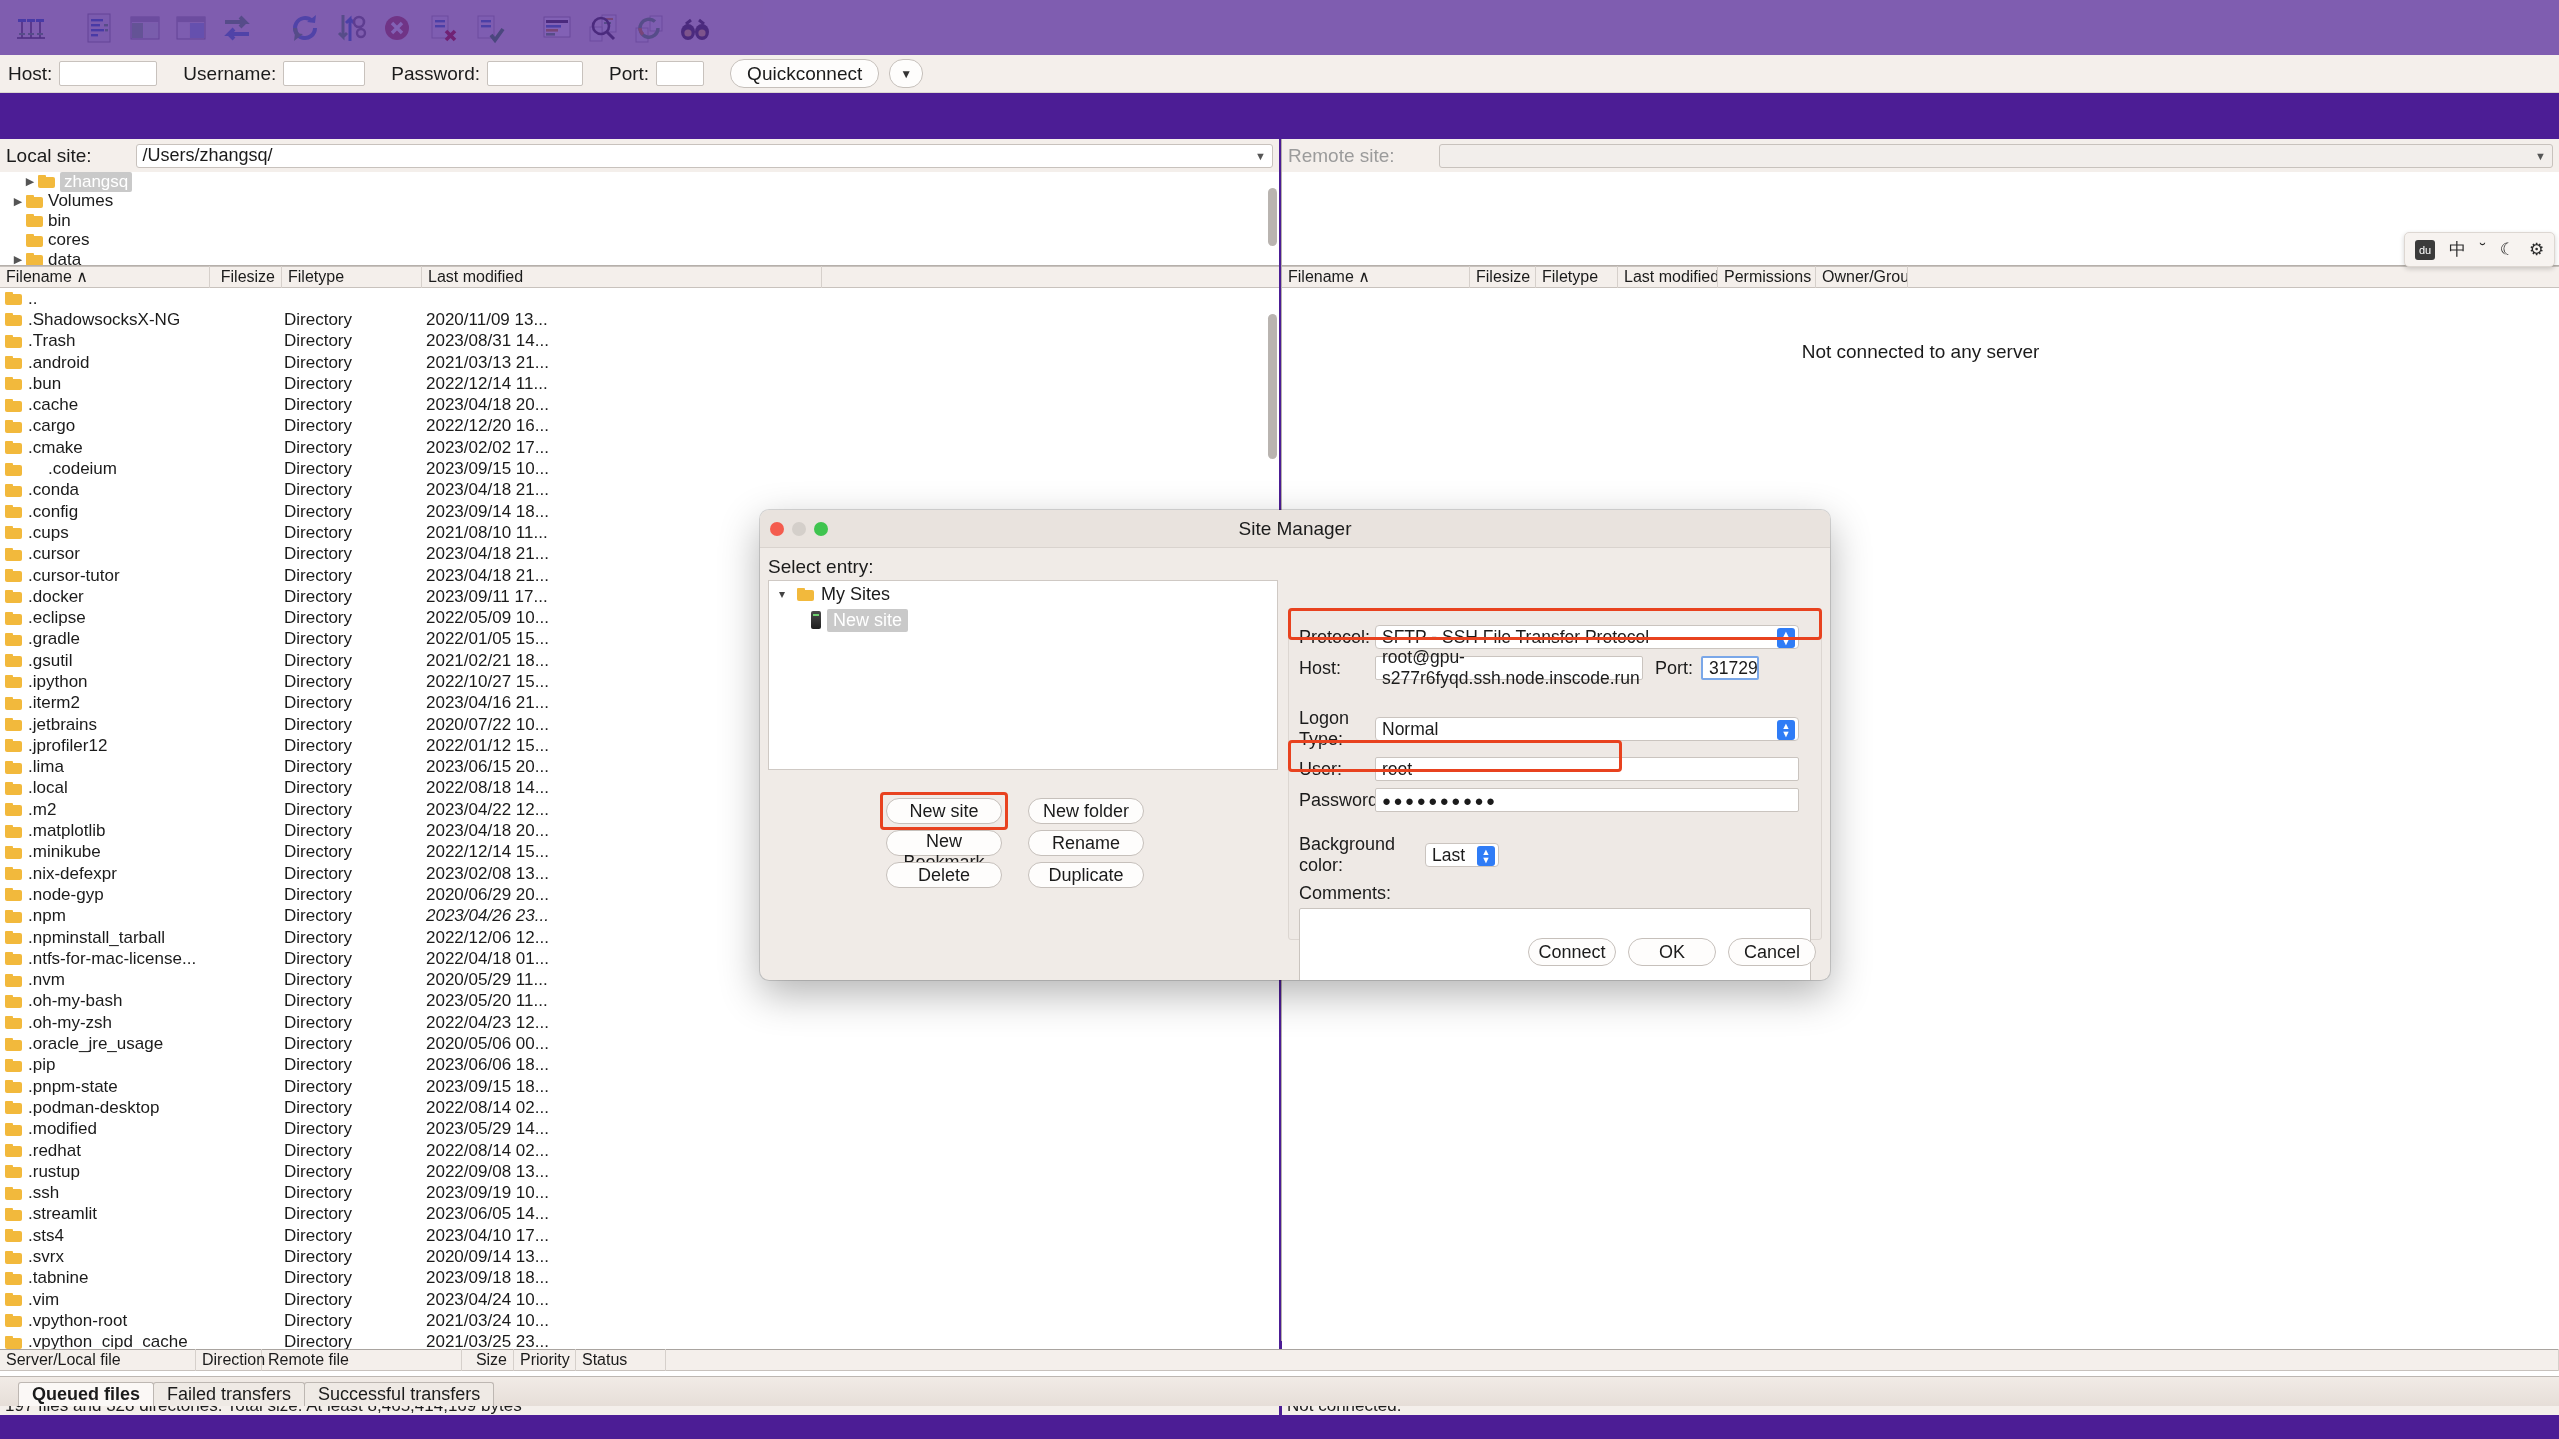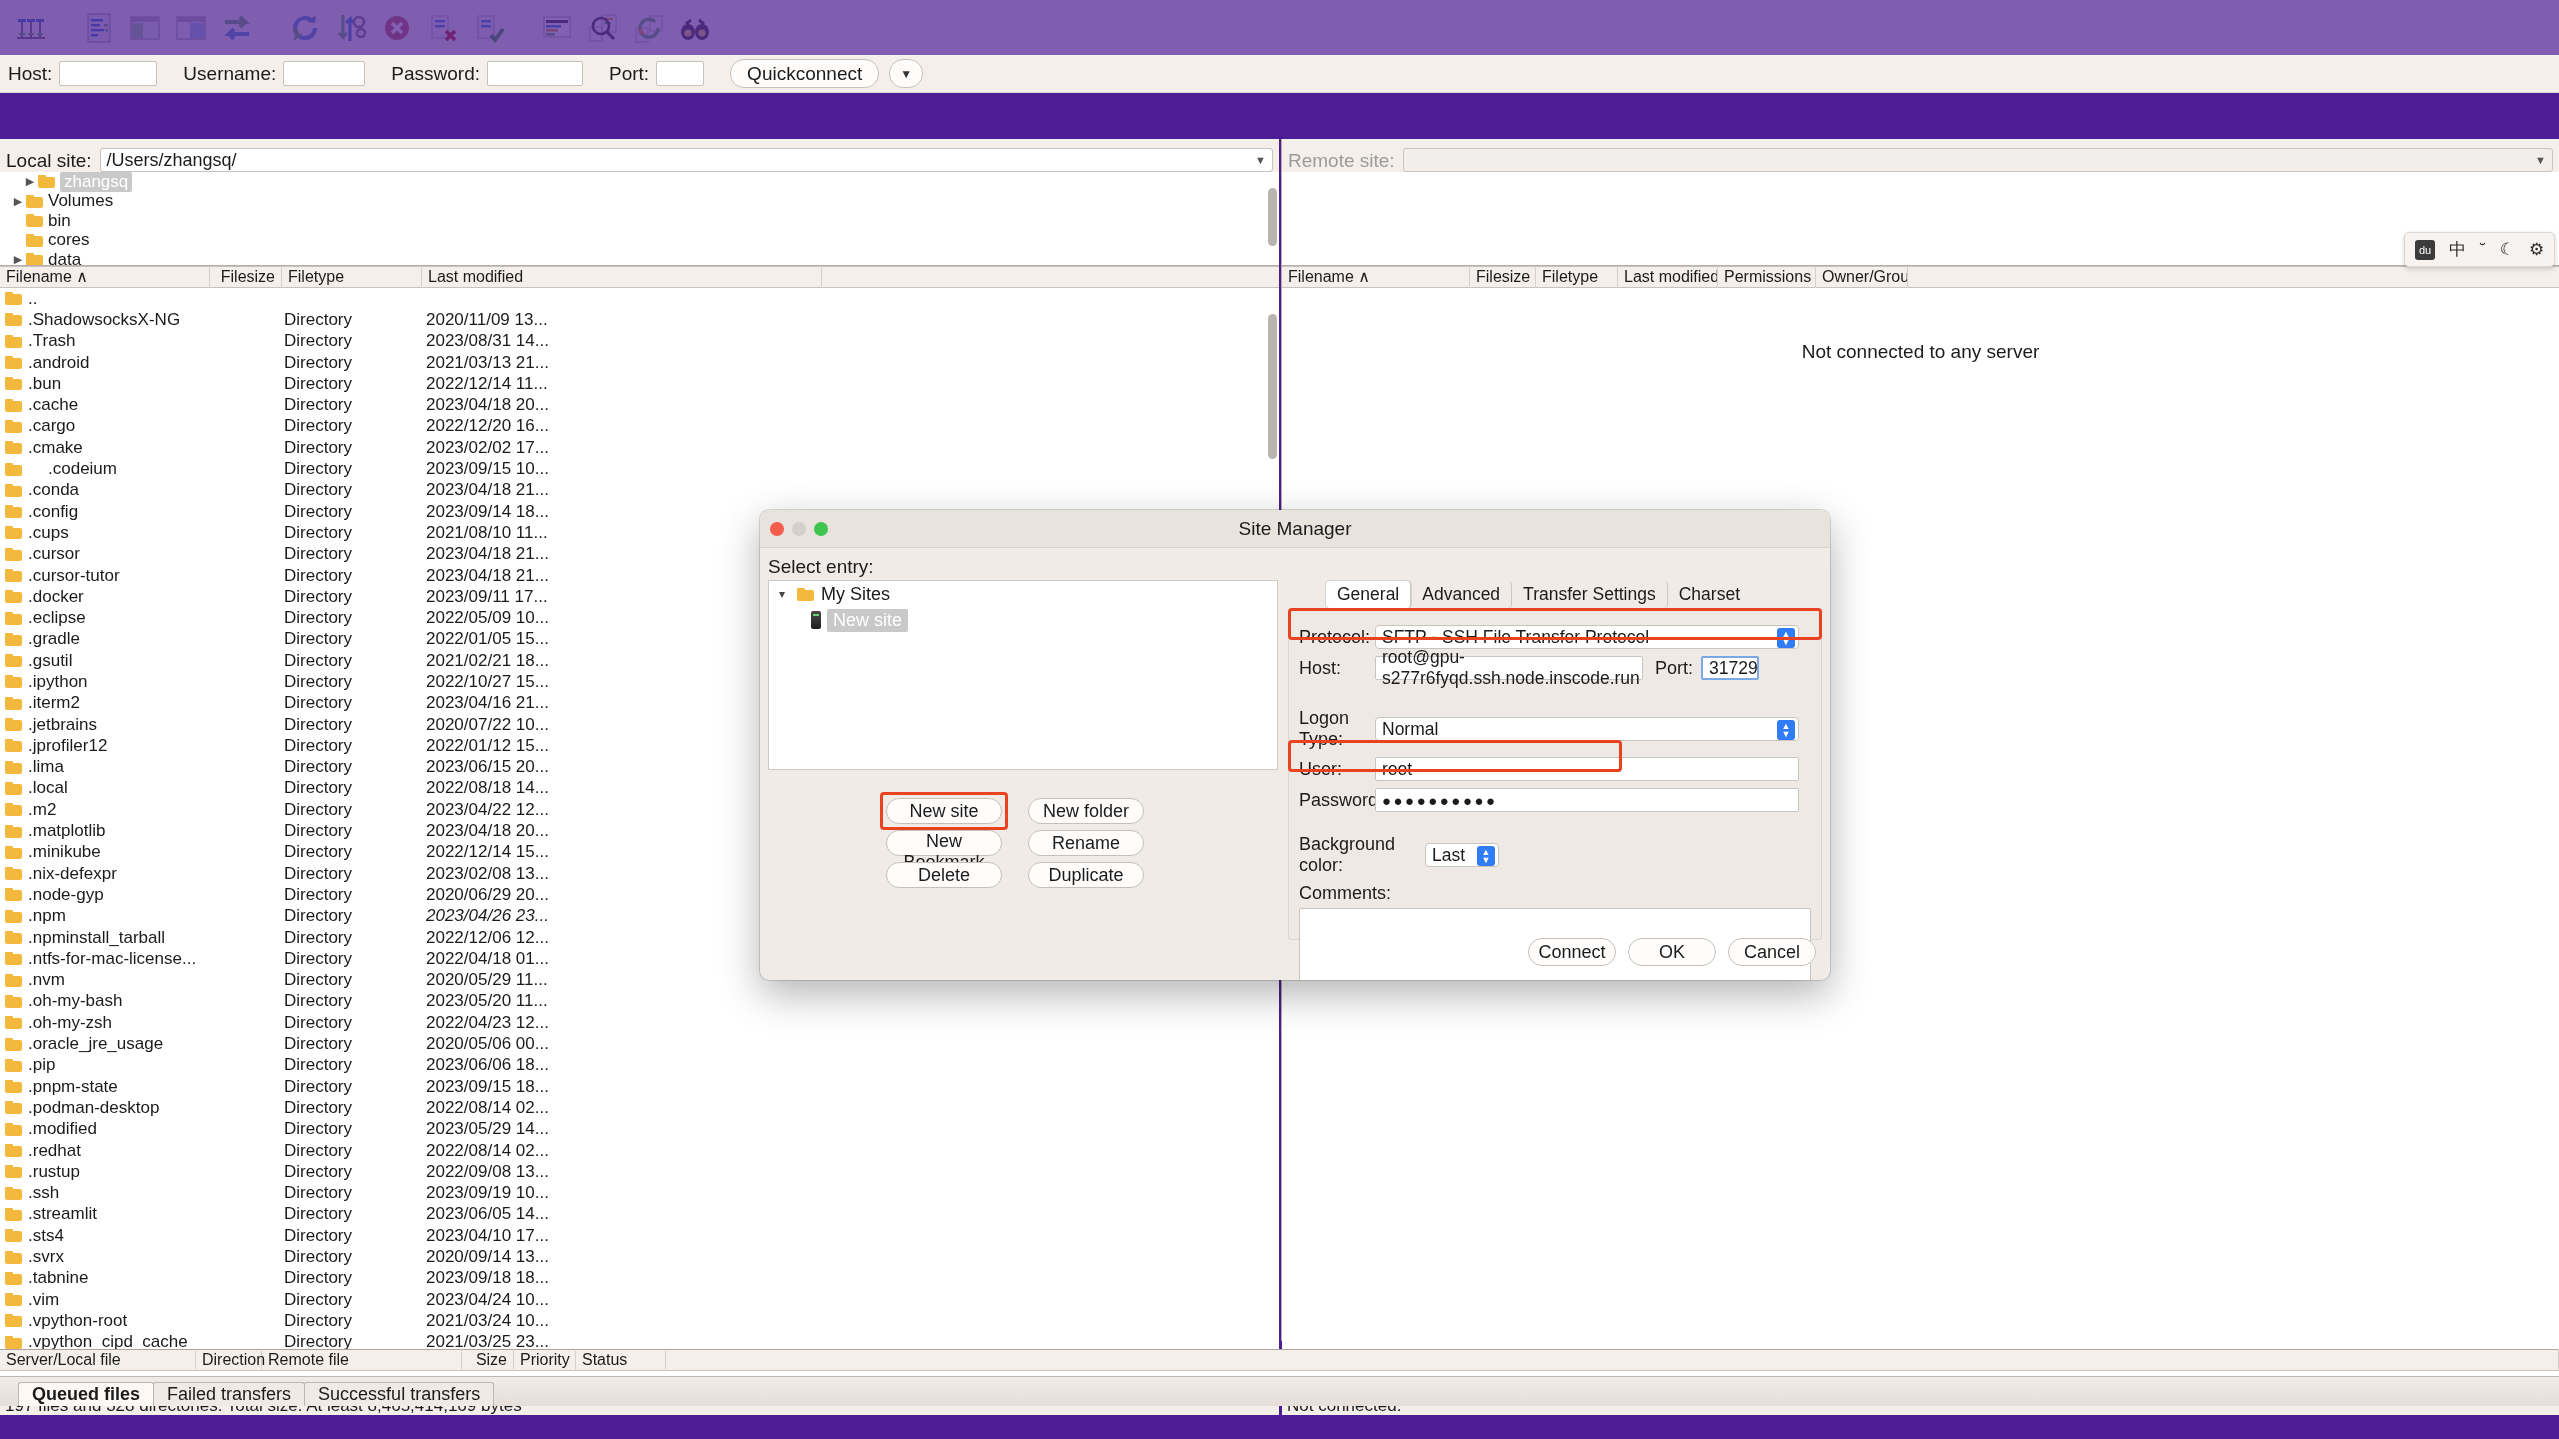--- a/index.html
+++ b/index.html
@@ -54,7 +54,7 @@
   
   .pane { position: absolute; }
   .site-bar {
-    height: 33px; display: flex; align-items: flex-end; background: #f4efeb; padding: 0 6px;
+    height: 33px; display: flex; align-items: center; background: #f4efeb; padding: 0 6px; gap: 36px;
   }
   .site-bar .lbl { font-size: 19px; margin-right: 8px; white-space: nowrap; }
   .site-bar .lbl.dim { color: #9b9b9b; }

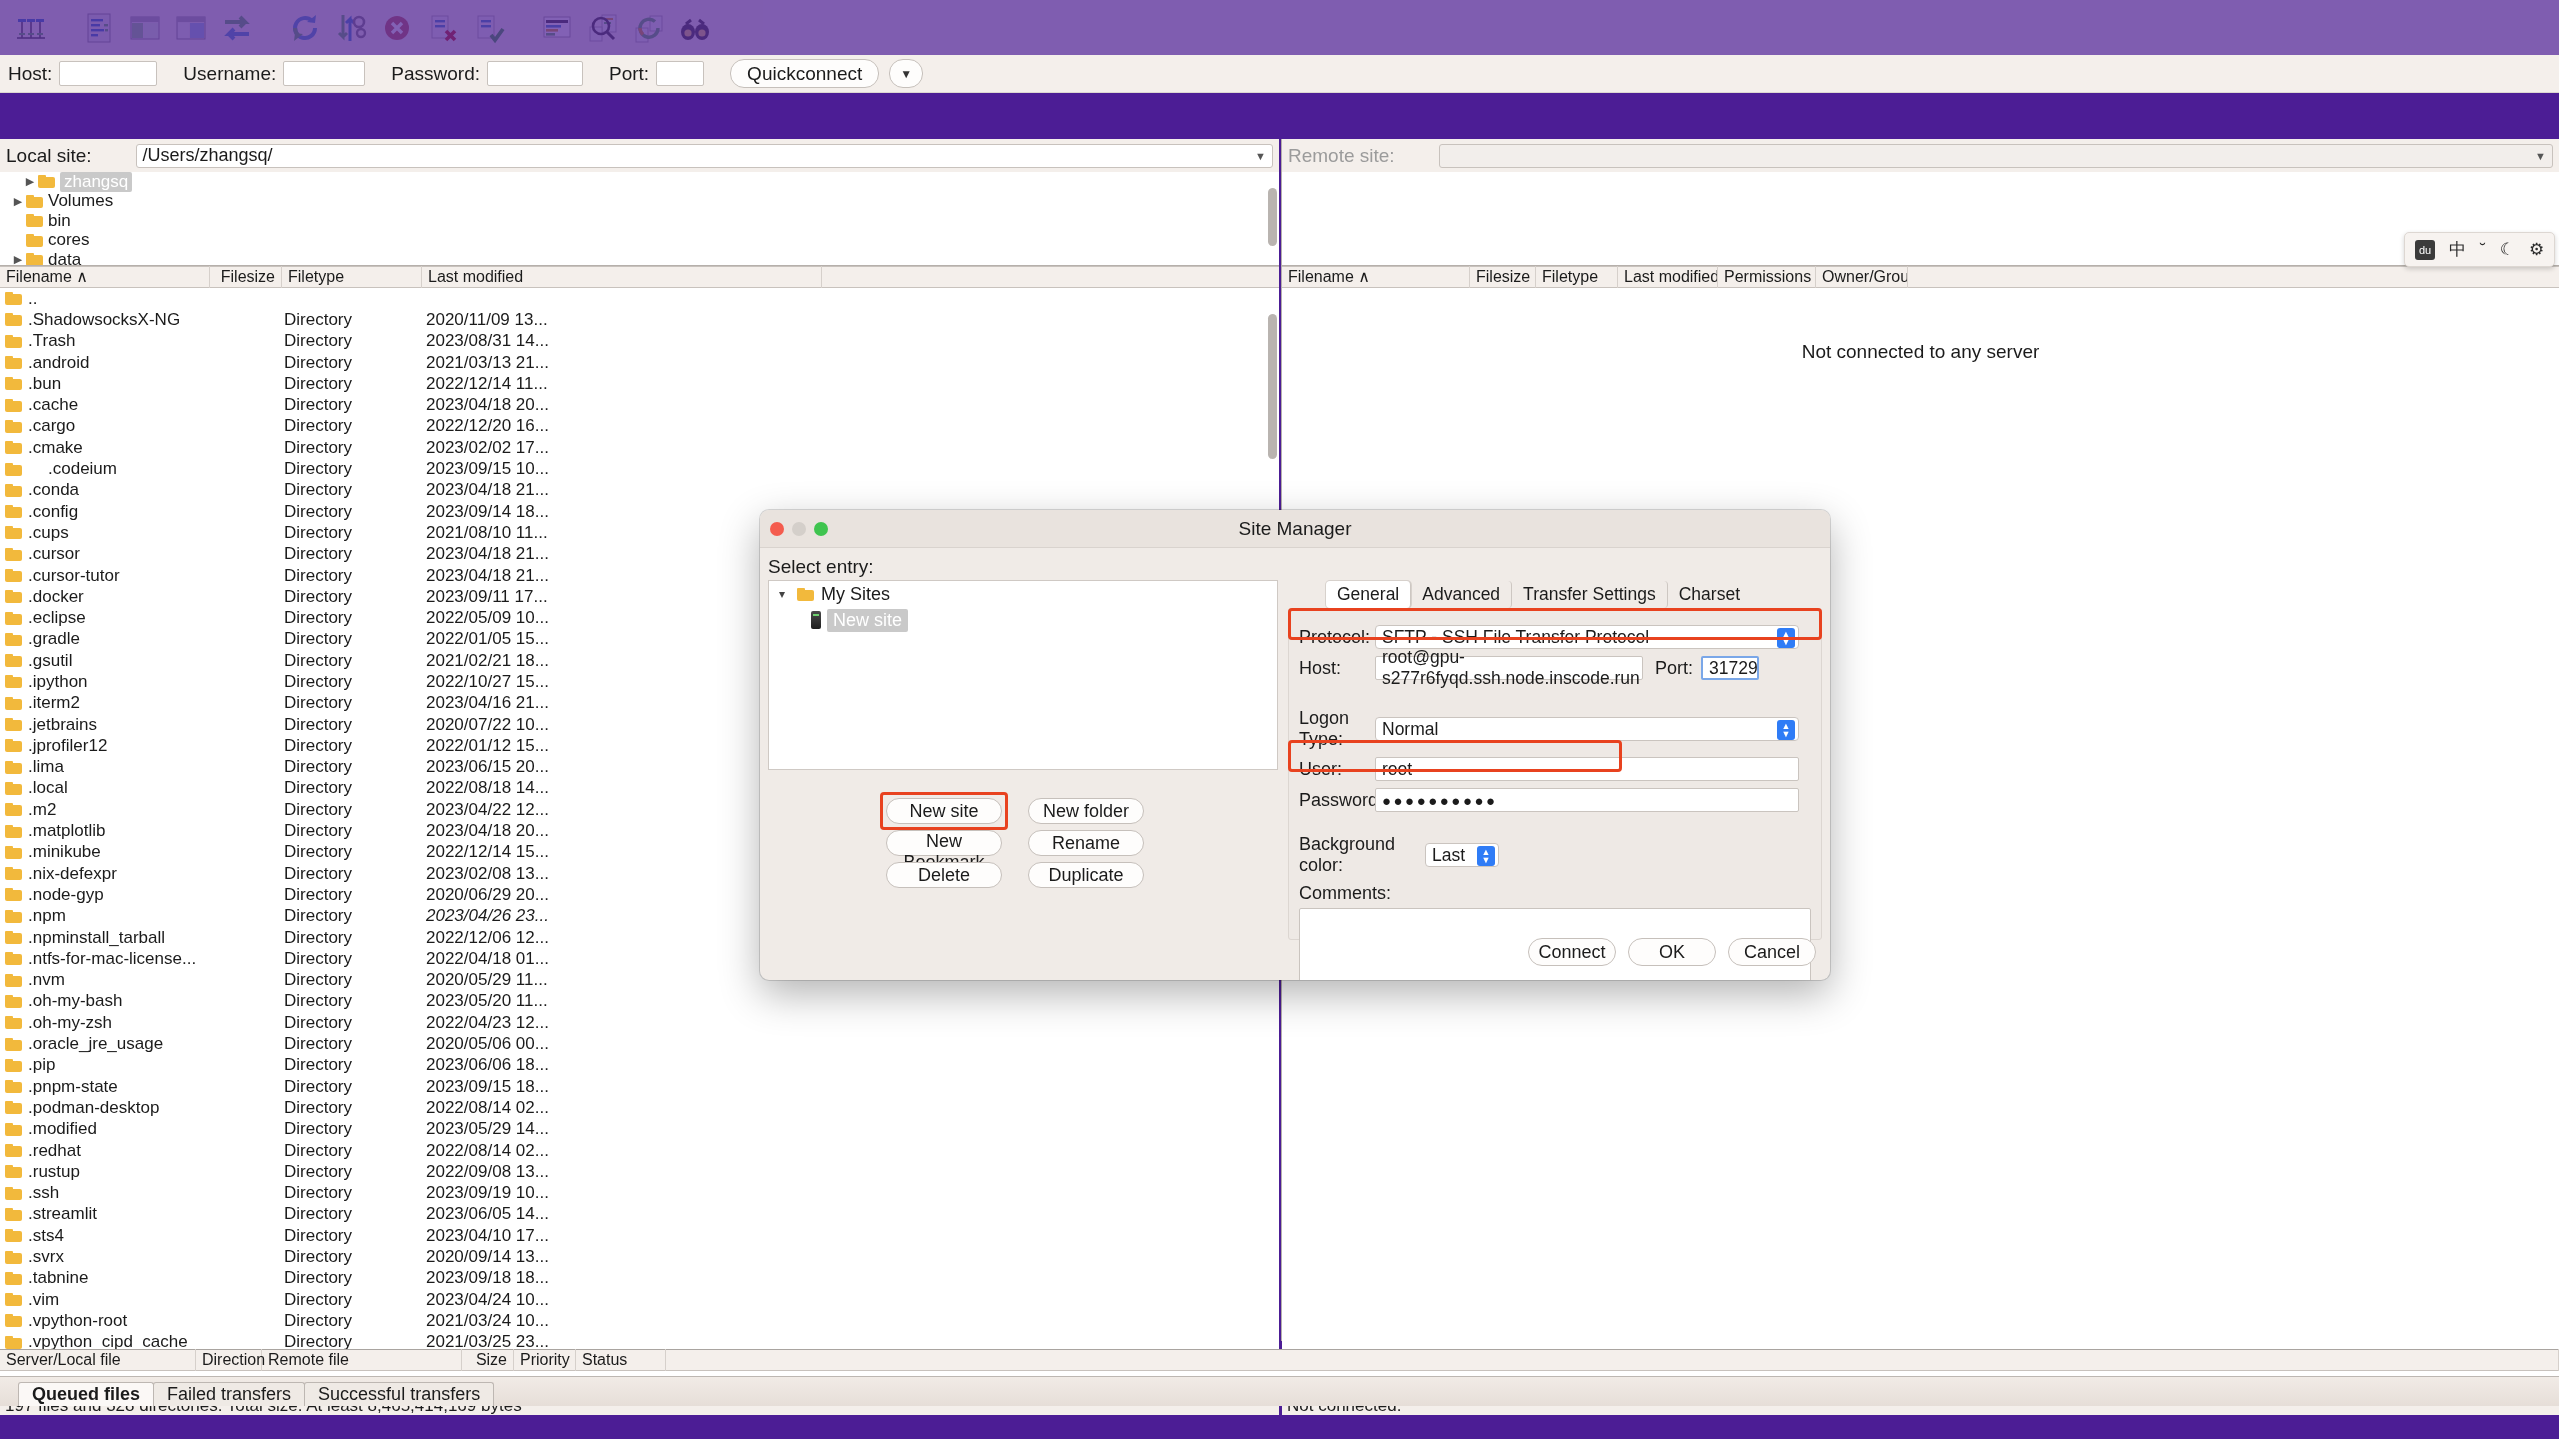--- a/index.html
+++ b/index.html
@@ -1016,12 +1016,6 @@
       <div class="hl-box" style="left:120px;top:244px;width:128px;height:38px;"></div>
 
       <div class="right-panel">
-        <div class="tabs">
-          <div class="tab active">General</div>
-          <div class="tab">Advanced</div>
-          <div class="tab">Transfer Settings</div>
-          <div class="tab">Charset</div>
-        </div>
 
         <div class="form">
           <div class="frm-row" style="margin-top:4px;">

